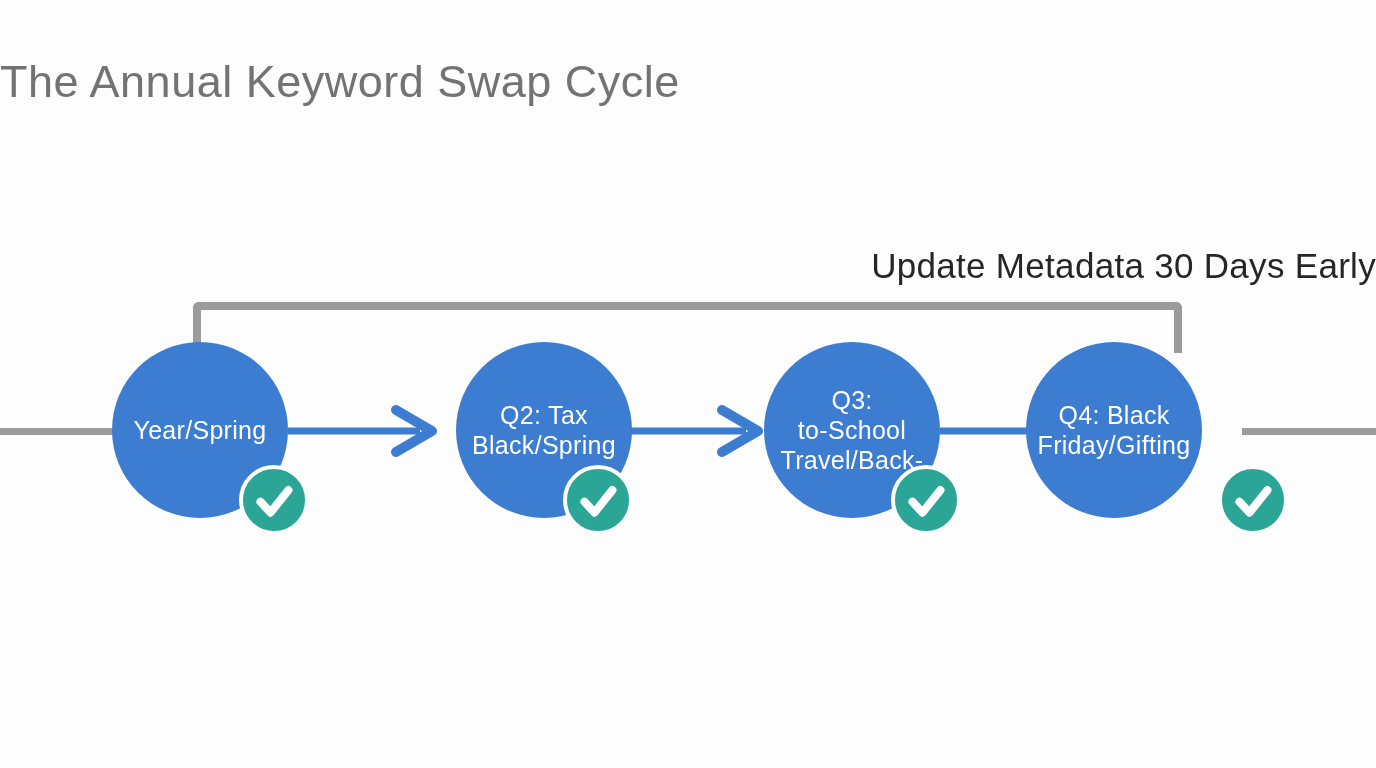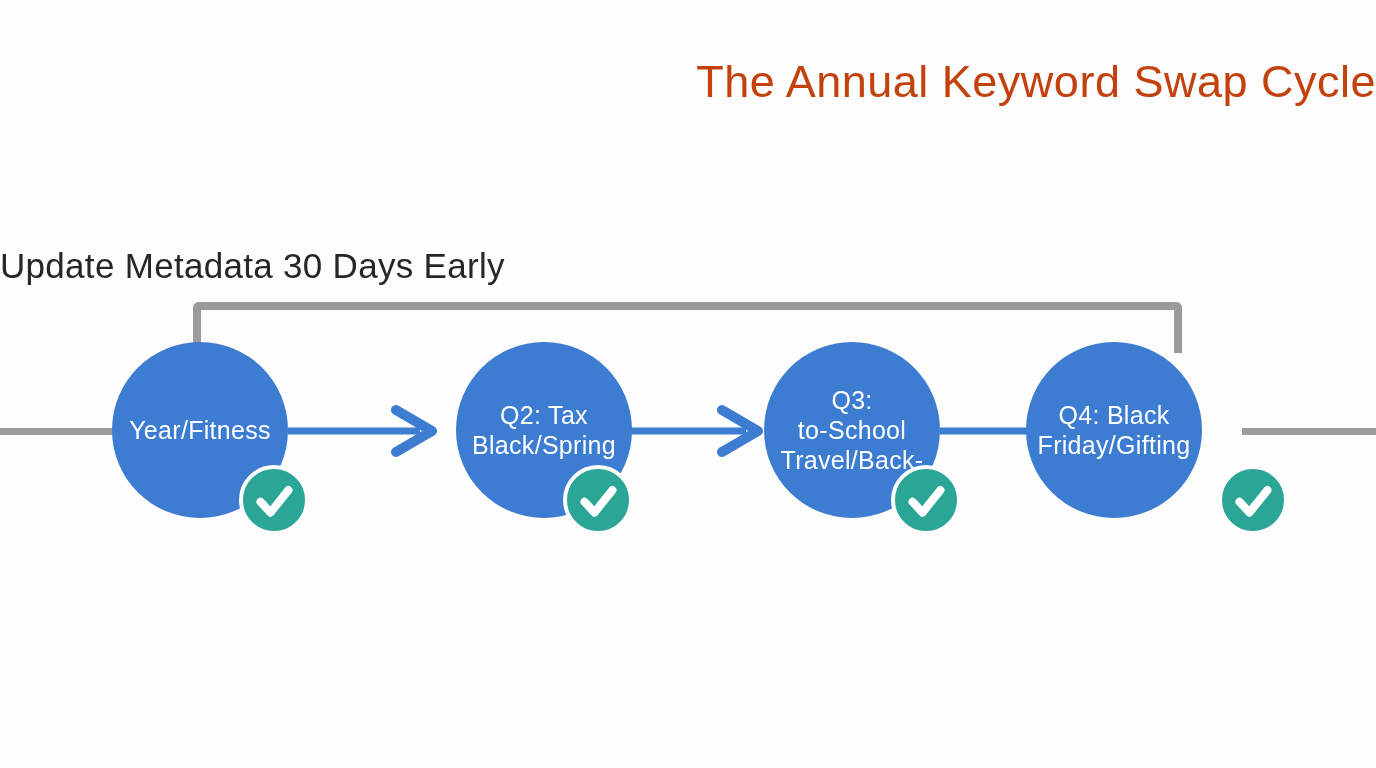--- a/index.html
+++ b/index.html
@@ -16,11 +16,11 @@
     top: 56px; left: 0;
     width: 100%;
     margin: 0;
-    text-align: right;
+    text-align: left;
     font-size: 45px;
     font-weight: 500;
     letter-spacing: 0.5px;
-    color: #c2410c;
+    color: #737373;
   }
   .bracket-label {
     position: absolute;

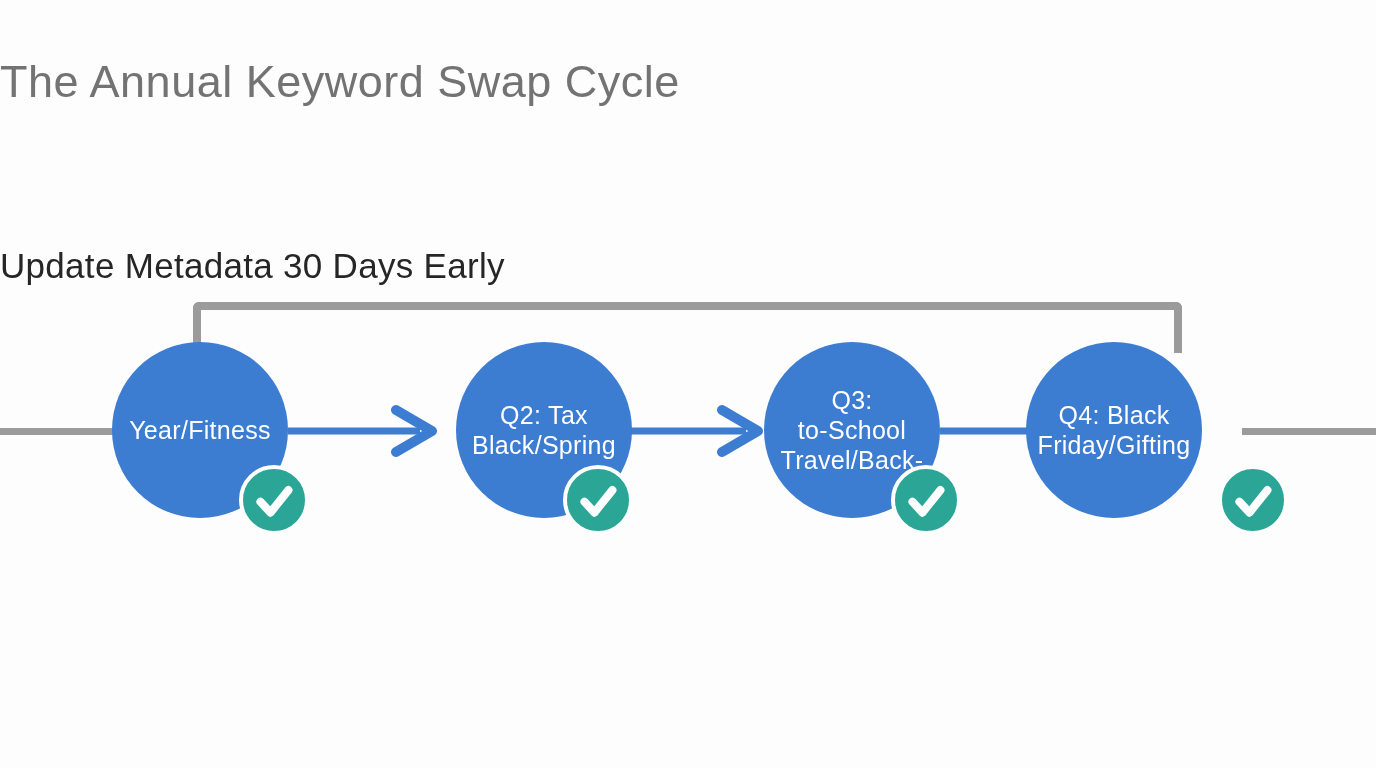--- a/index.html
+++ b/index.html
@@ -26,7 +26,7 @@
     position: absolute;
     top: 246px; left: 0;
     width: 100%;
-    text-align: left;
+    text-align: right;
     font-size: 35px;
     font-weight: 500;
     letter-spacing: 0.3px;

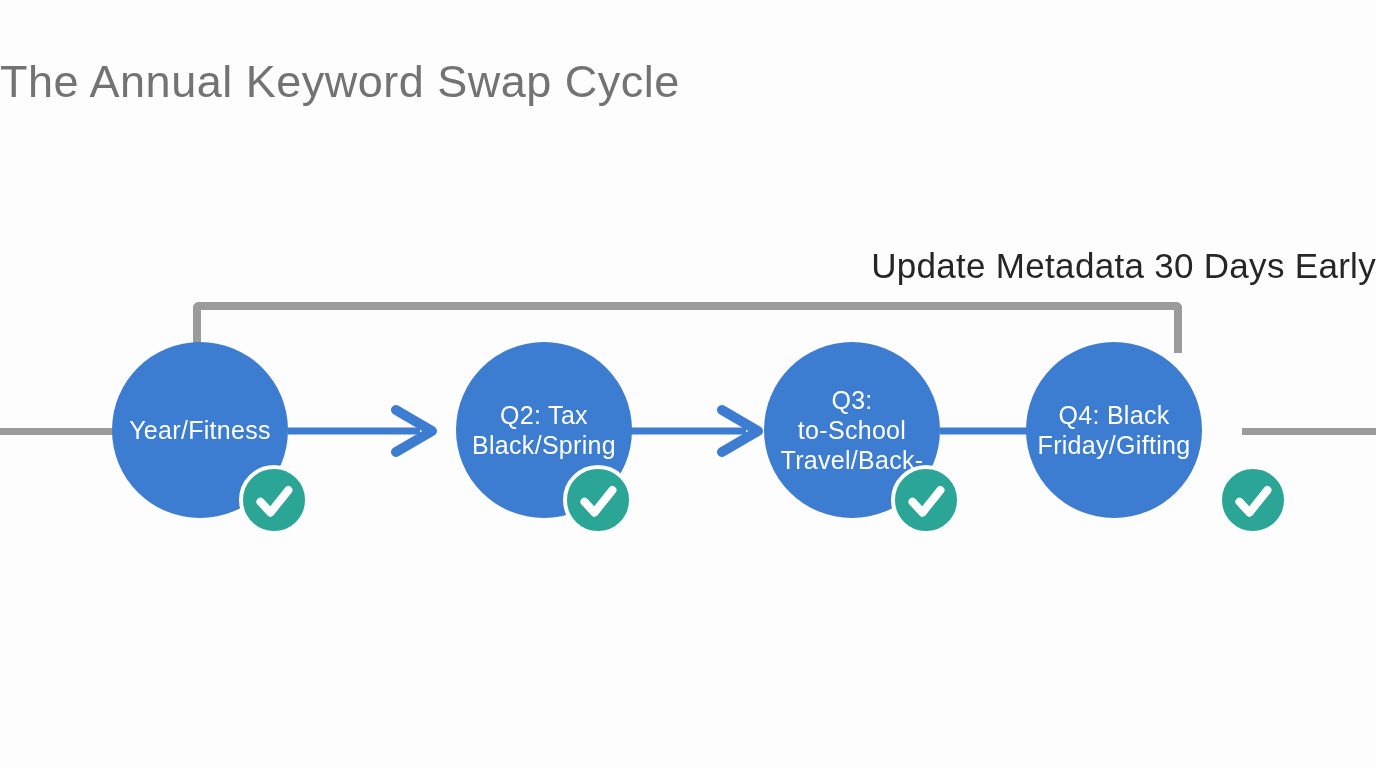--- a/index.html
+++ b/index.html
@@ -130,7 +130,7 @@
 
   <div class="node n1">
     <div class="node-label">
-      <span>Year/Fitness</span>
+      <span>Year/Spring</span>
     </div>
   </div>
 

